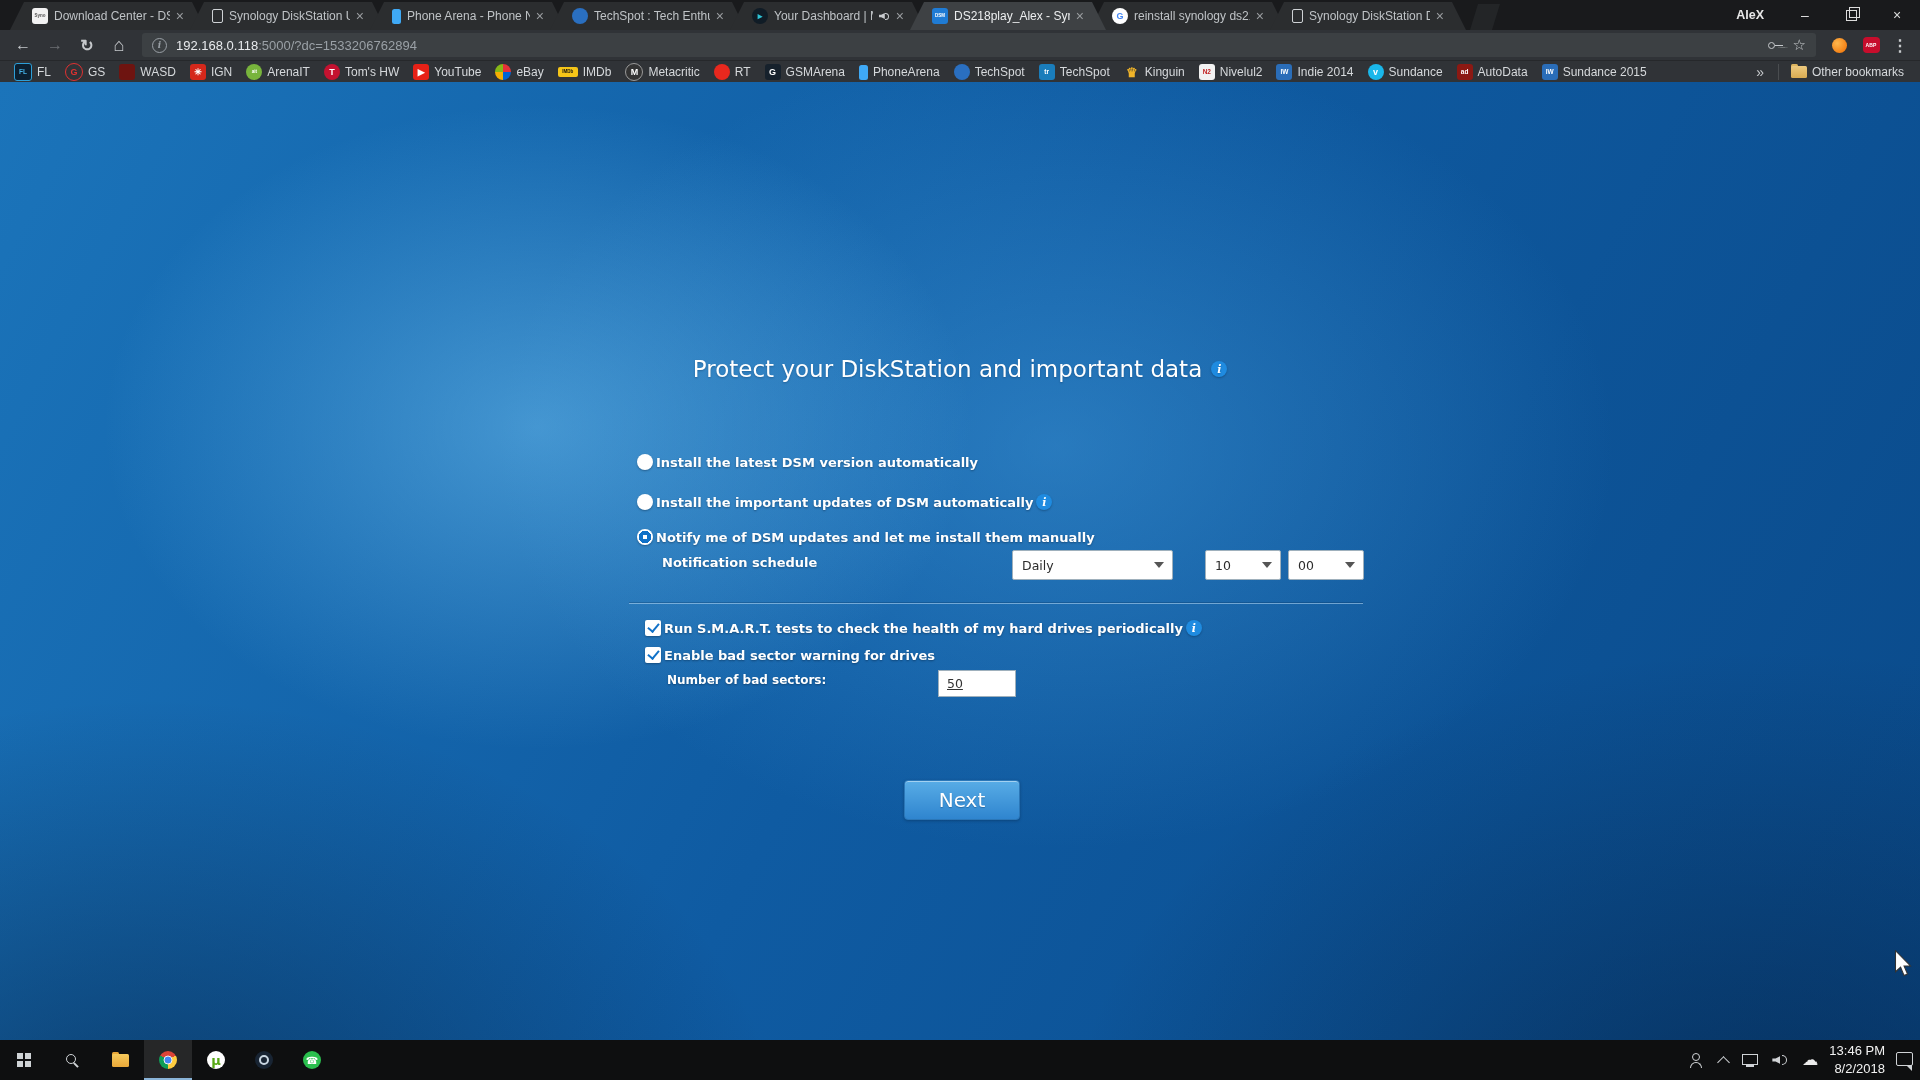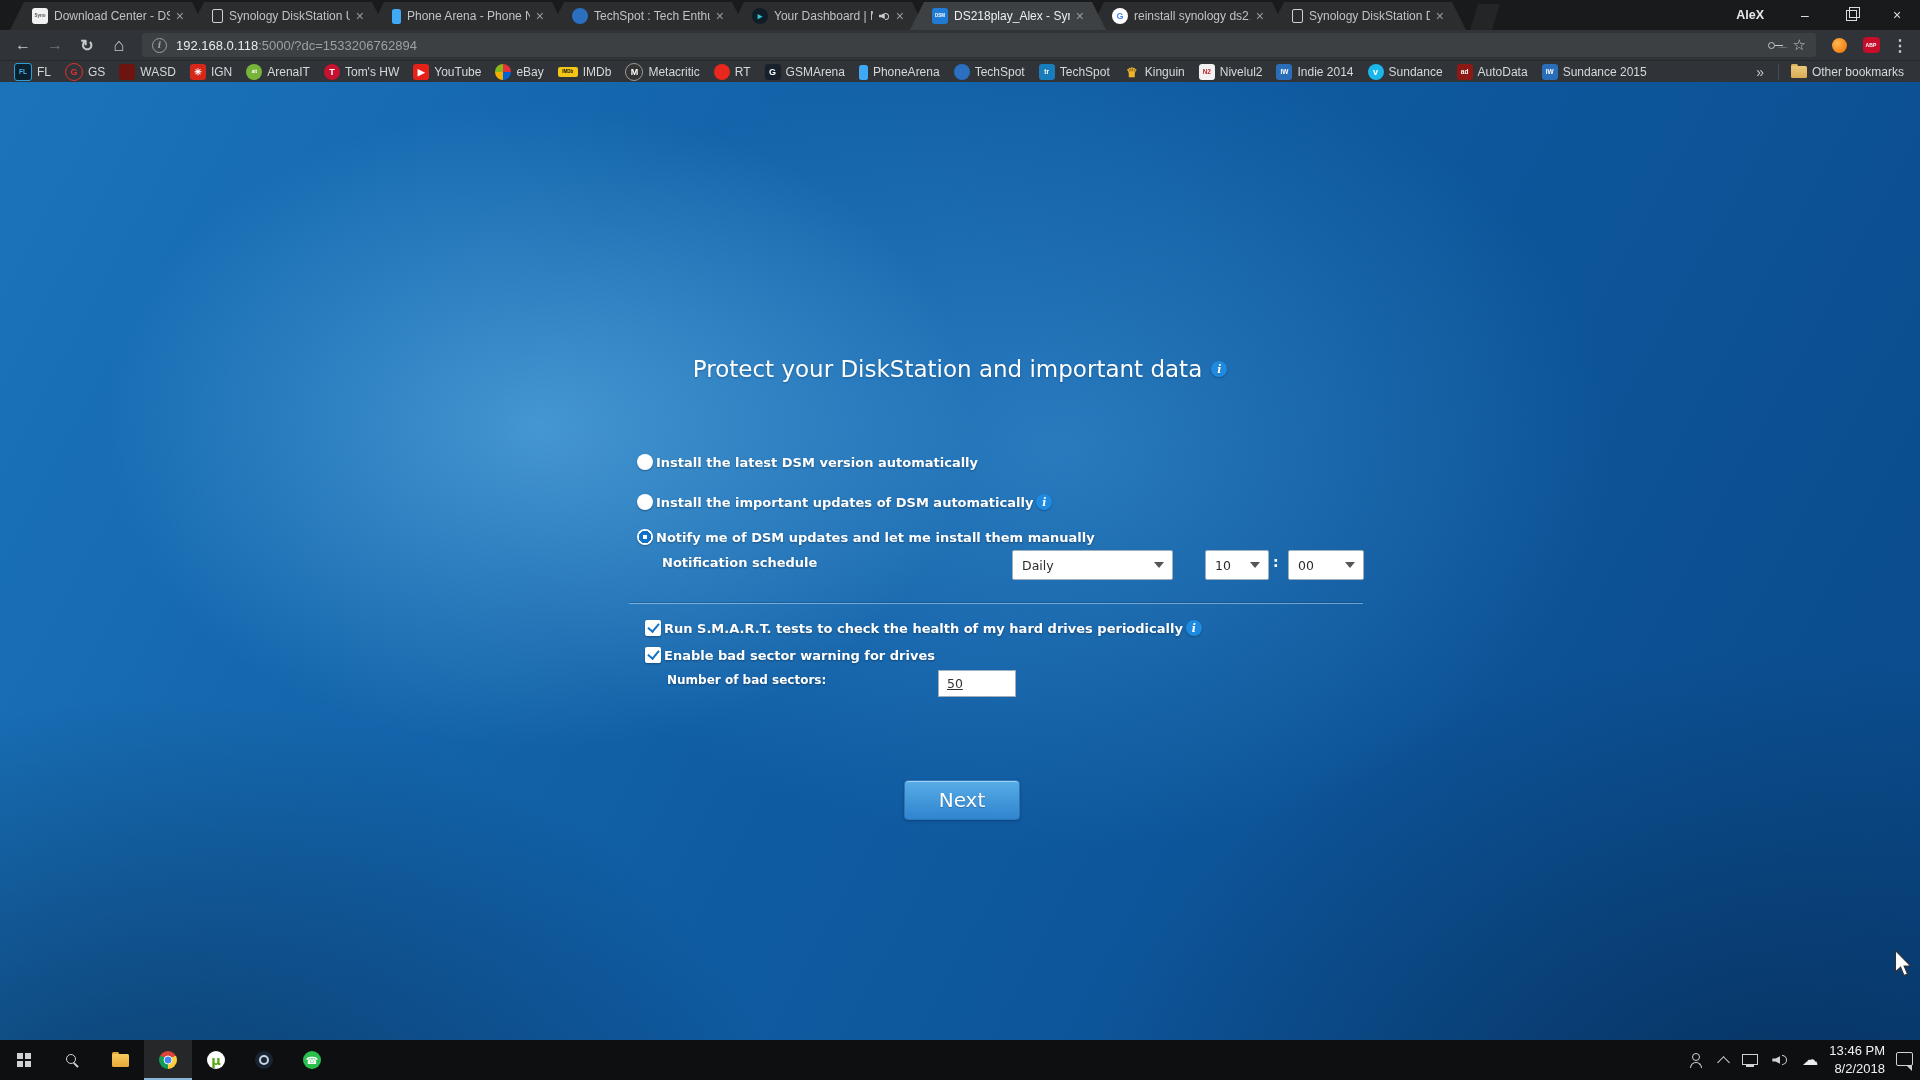--- a/index.html
+++ b/index.html
@@ -380,7 +380,7 @@
     <span>Daily</span>
     <span class="select-arrow"></span>
   </div>
-  <div class="select-box" style="left:1205px;top:468px;width:64px;">
+  <div class="select-box" style="left:1205px;top:468px;width:76px;">
     <span>10</span>
     <span class="select-arrow"></span>
   </div>

